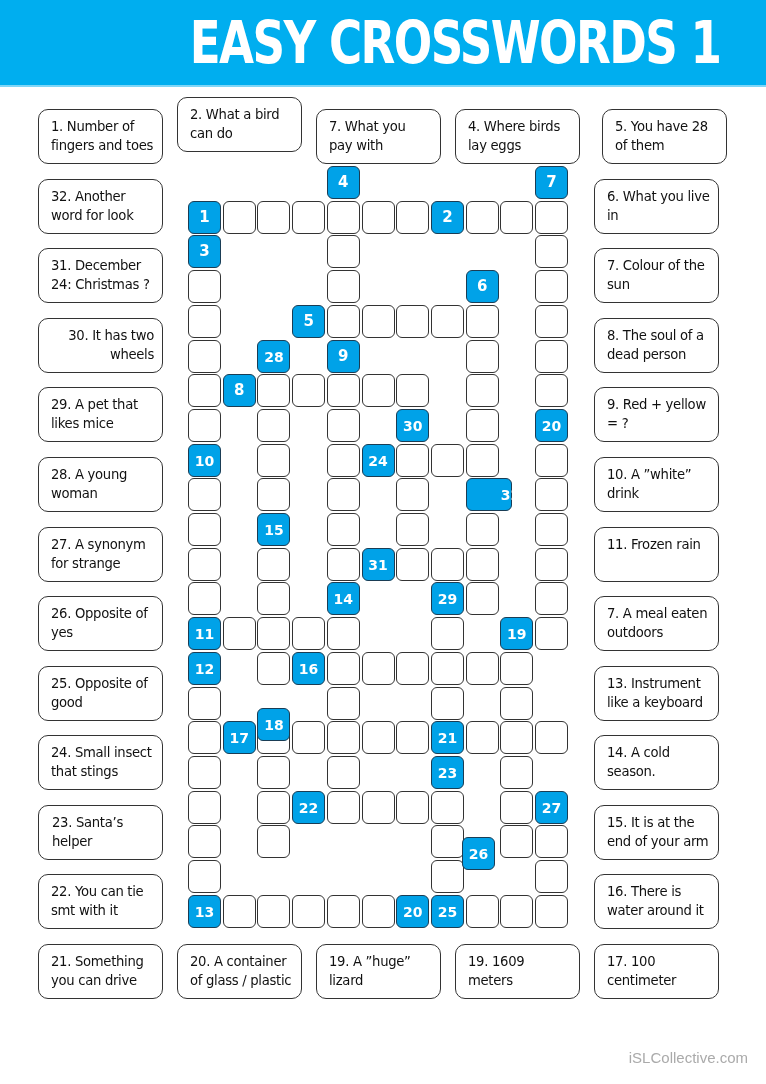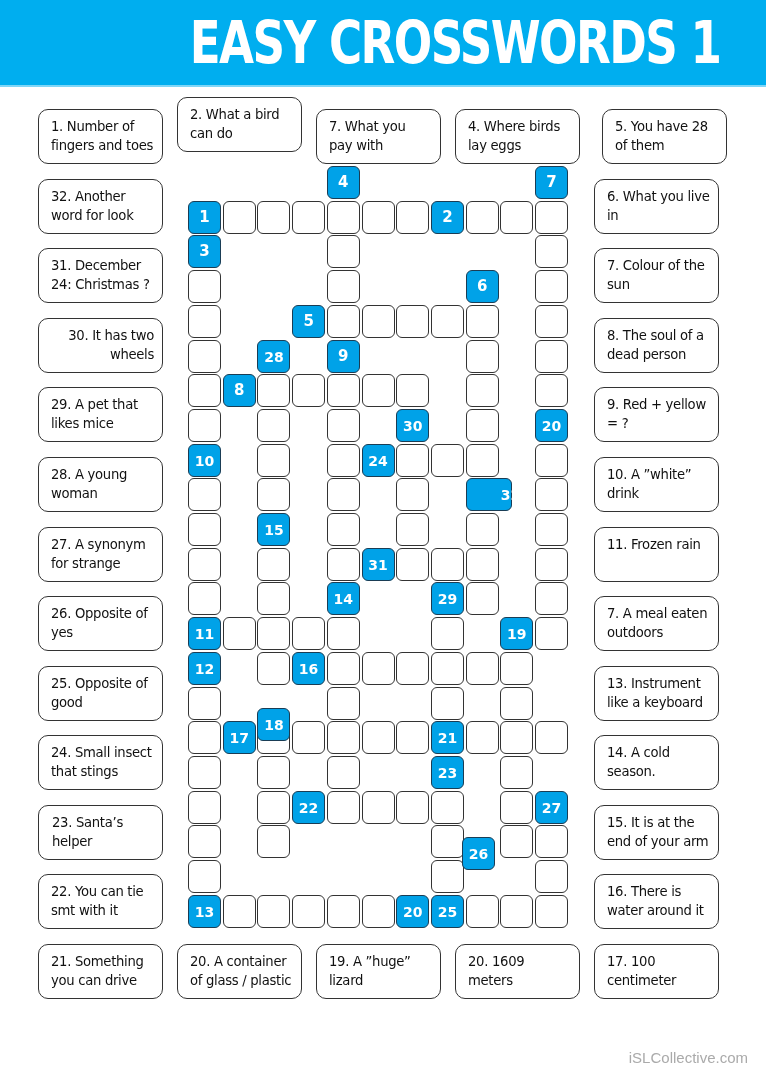--- a/index.html
+++ b/index.html
@@ -50,7 +50,7 @@
     <div class="clue" style="left: 38px; top: 944px;">21. Something you can drive</div>
     <div class="clue" style="left: 177px; top: 944px;">20. A container of glass / plastic</div>
     <div class="clue" style="left: 316px; top: 944px;">19. A ”huge” lizard</div>
-    <div class="clue" style="left: 455px; top: 944px;">20. 1609 meters</div>
+    <div class="clue" style="left: 455px; top: 944px;">19. 1609 meters</div>
     <div class="clue" style="left: 594px; top: 944px;">17. 100 centimeter</div>
   </div>
 <div id="grid-layer">

